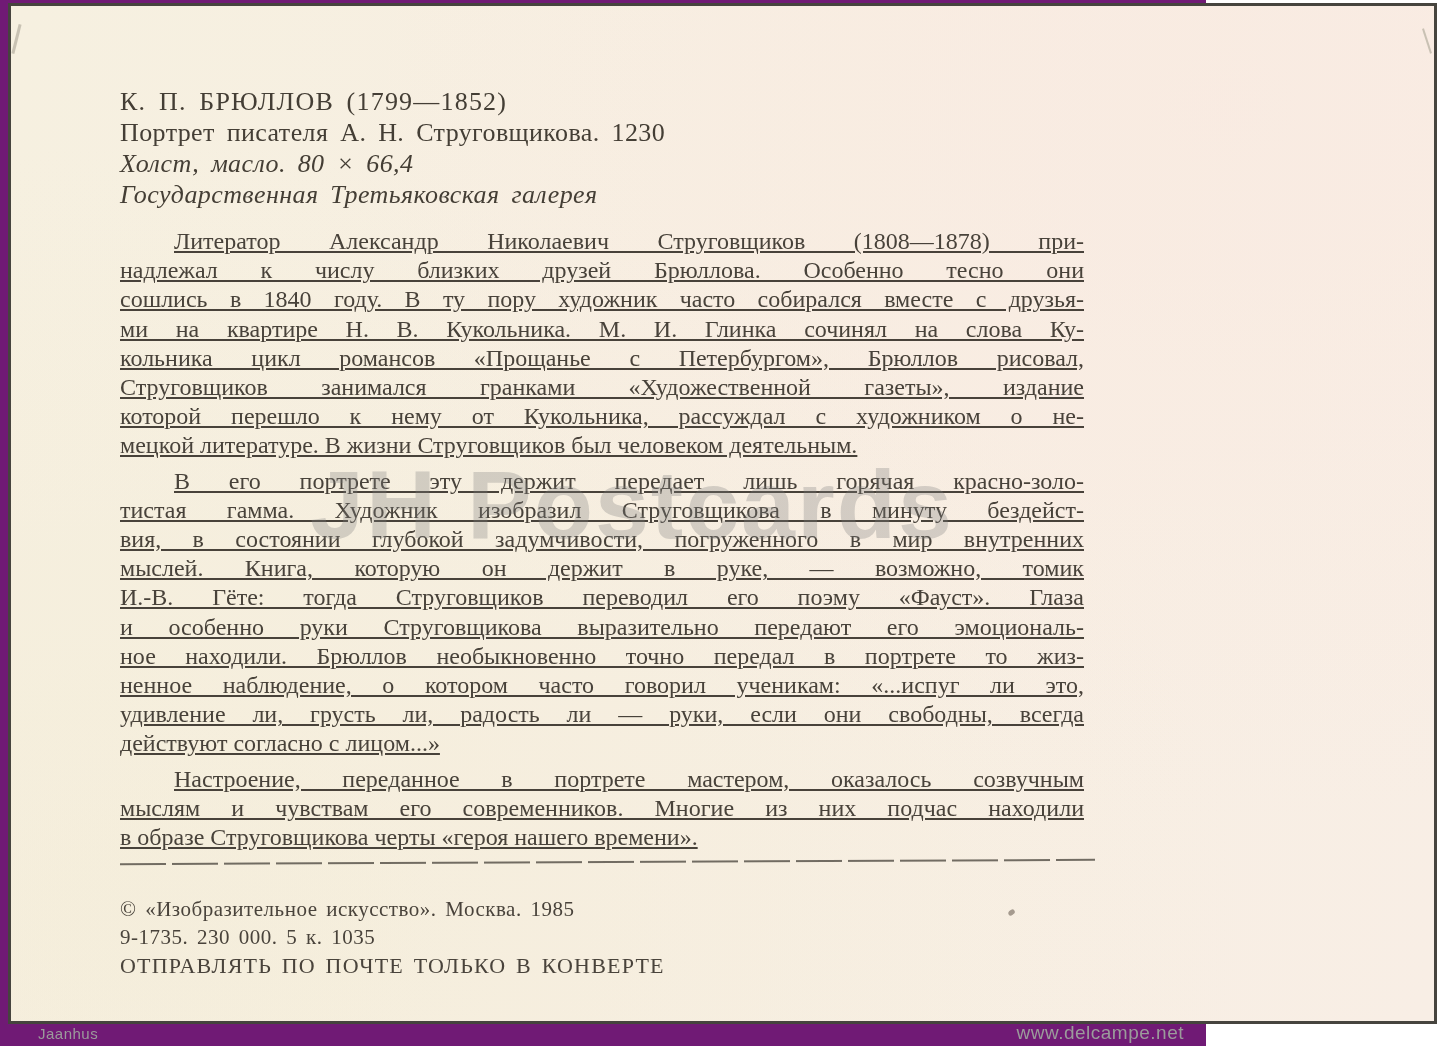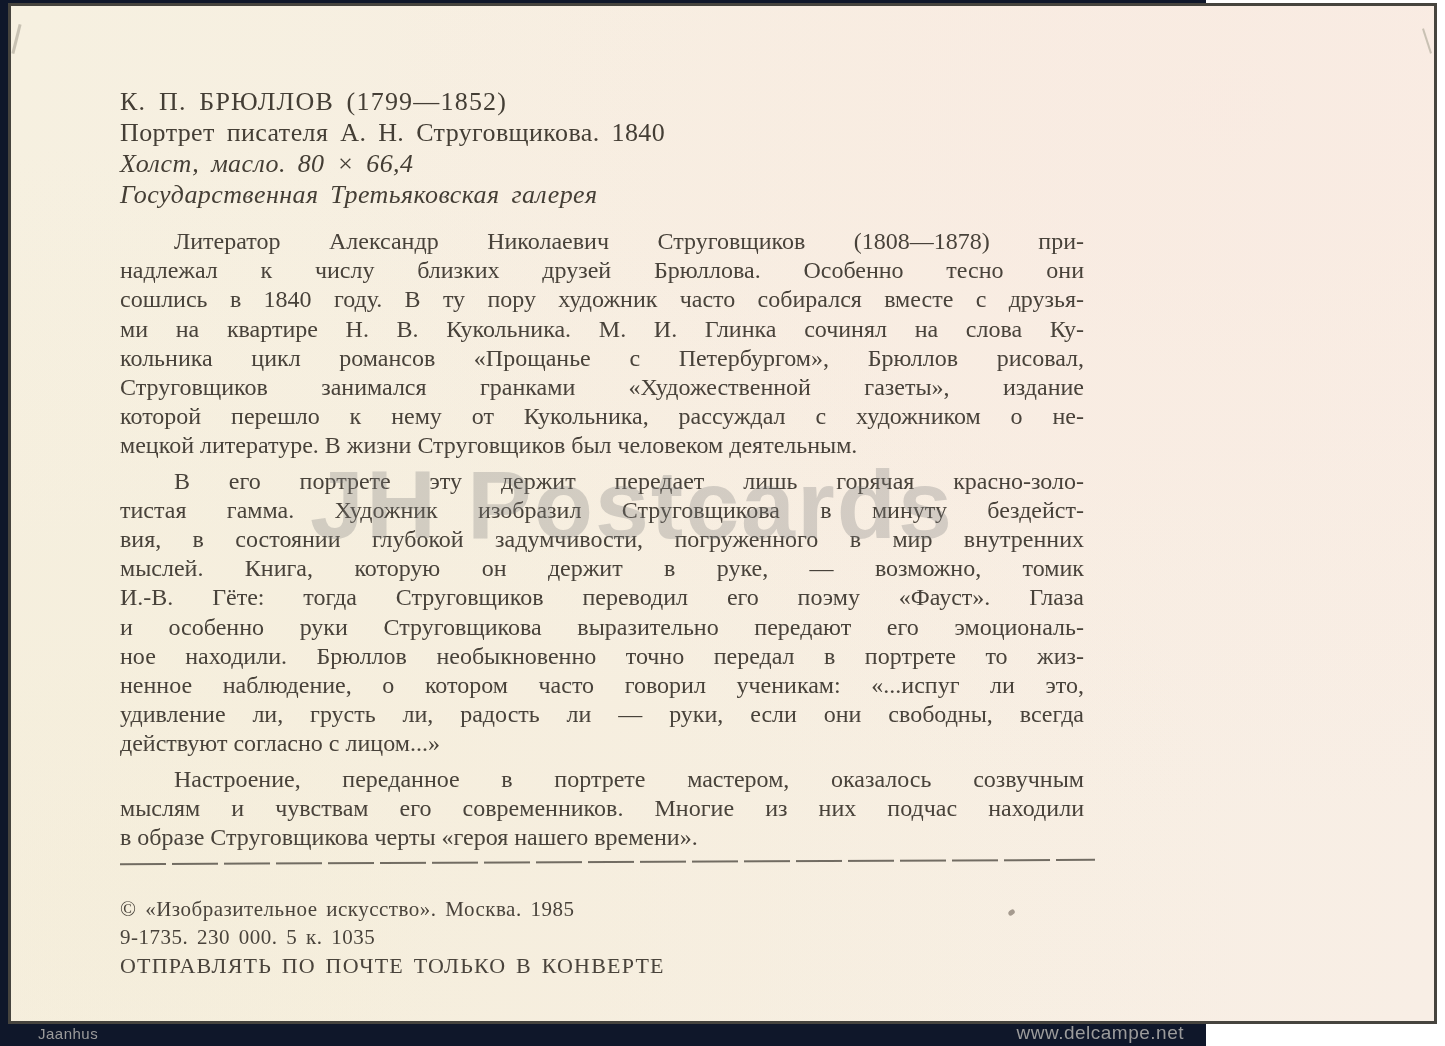--- a/index.html
+++ b/index.html
@@ -9,7 +9,7 @@
     overflow: hidden;
     font-family: "Liberation Serif", "DejaVu Serif", serif;
   }
-  .page { position: relative; width: 1206px; height: 1046px; background: #0f172a; }
+  .page { position: relative; width: 1206px; height: 1046px; background: #701a75; }
 
   .card {
     position: absolute; left: 8px; top: 3px;

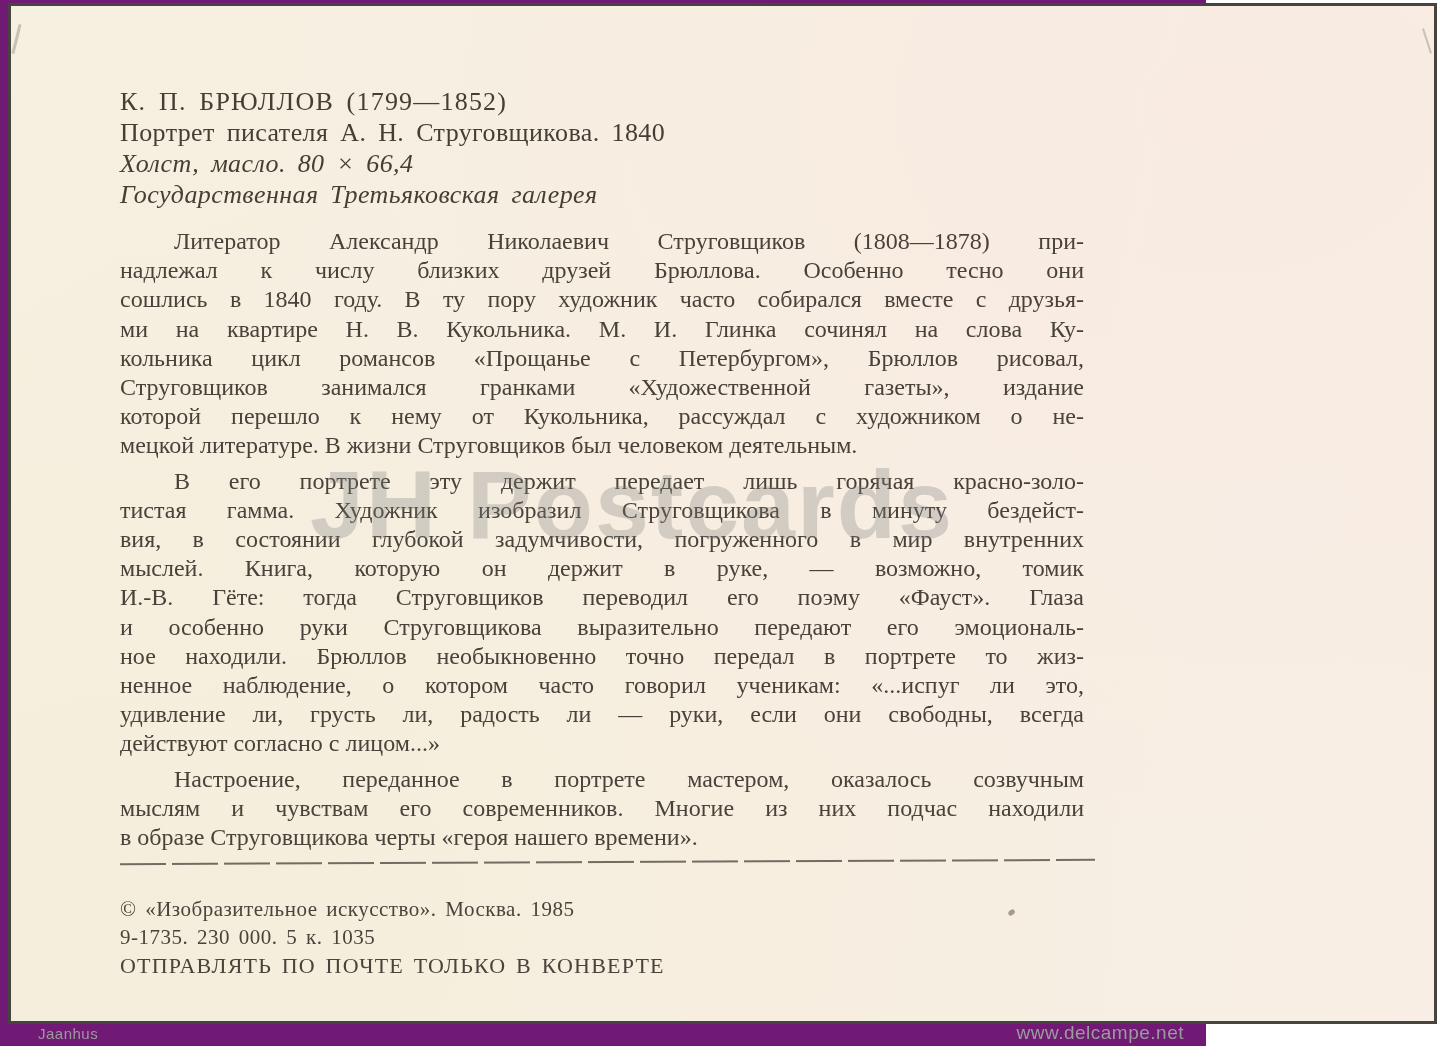--- a/index.html
+++ b/index.html
@@ -91,7 +91,7 @@
 
     <div class="header">
       <div class="h-line title">К. П. БРЮЛЛОВ (1799—1852)</div>
-      <div class="h-line">Портрет писателя А. Н. Струговщикова. 1840</div>
+      <div class="h-line">Портрет писателя А. Н. Струговщикова. 1230</div>
       <div class="h-line italic">Холст, масло. 80 × 66,4</div>
       <div class="h-line italic">Государственная Третьяковская галерея</div>
     </div>

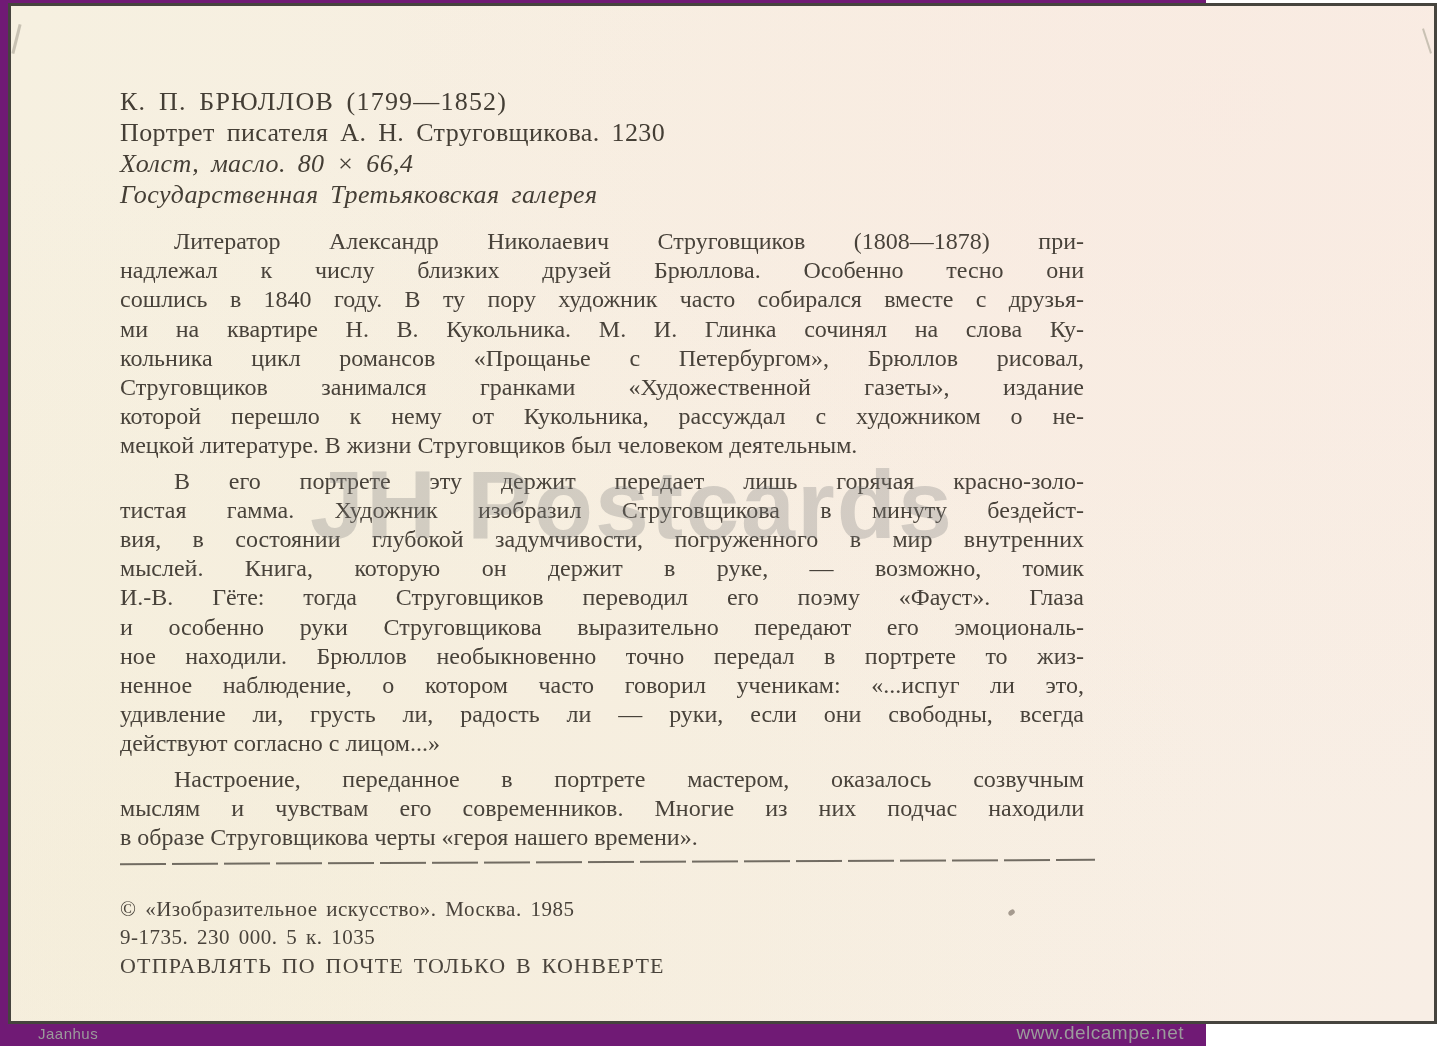--- a/index.html
+++ b/index.html
@@ -38,6 +38,7 @@
     font-size: 24px; line-height: 29.2px;
     text-align: justify; text-align-last: justify;
     white-space: nowrap;
+    text-decoration: underline;
   }
   .line.first { text-indent: 54px; }
   .line.lastline { text-align-last: left; white-space: normal; }

